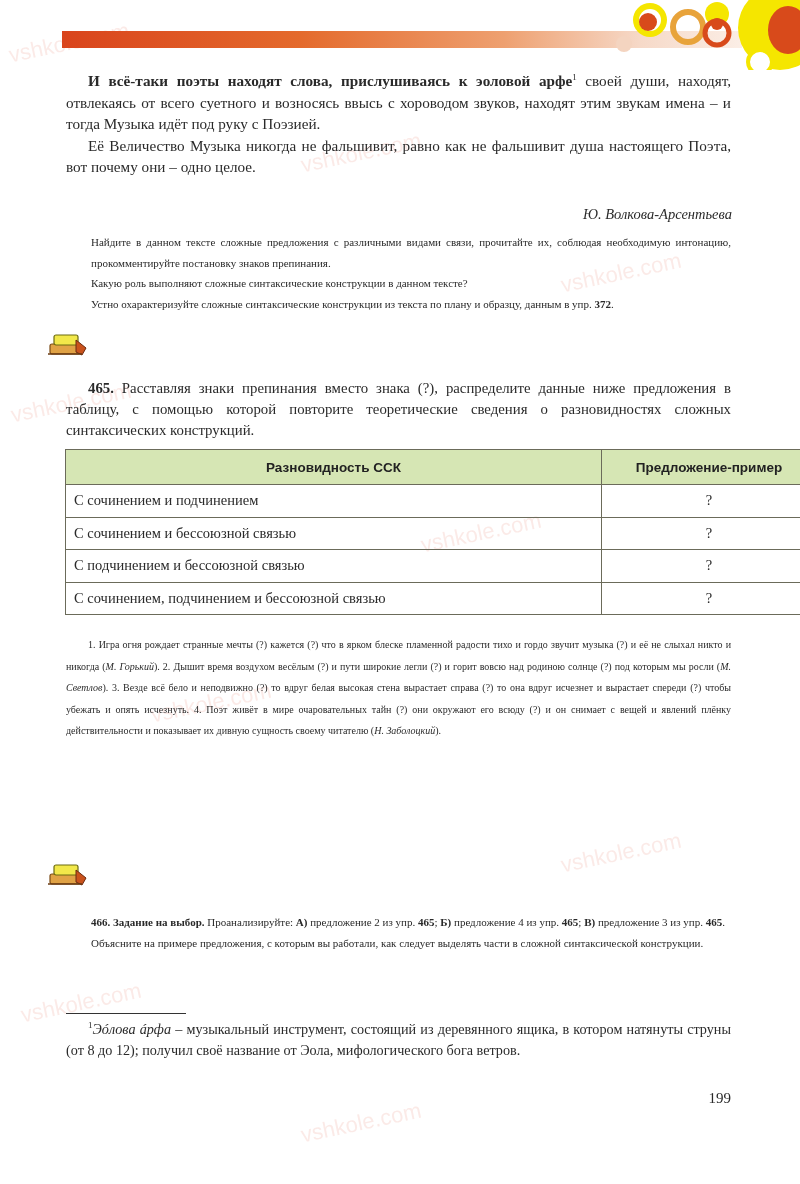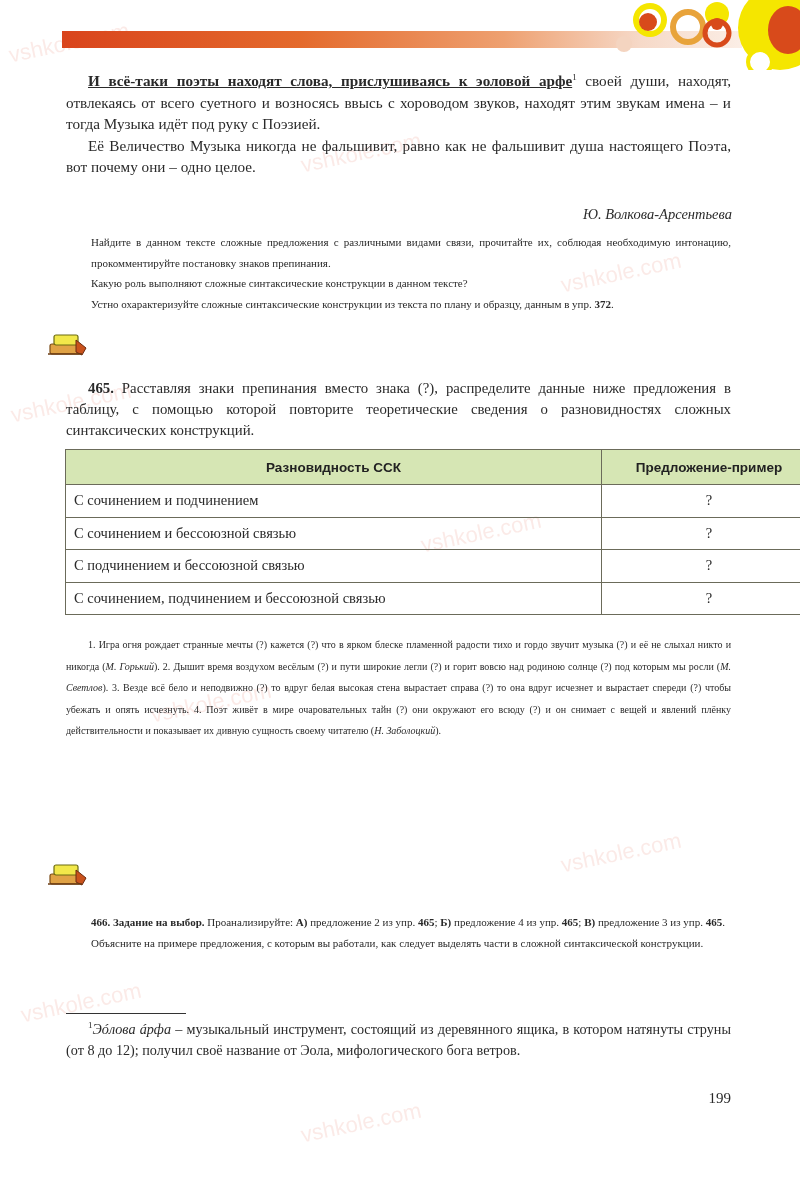--- a/index.html
+++ b/index.html
@@ -13,7 +13,7 @@
          text-align: justify; font-family: "Liberation Serif", "DejaVu Serif", serif; }
   .txt p { margin: 0; }
   .indent { text-indent: 22px; }
-  .bold { font-weight: bold; text-decoration: underline; }
+  .bold { font-weight: bold; }
   .author { position: absolute; right: 68px; top: 206px; font-style: italic; font-size: 14.5px;
             font-family: "Liberation Serif", serif; }
   .task { position: absolute; left: 91px; width: 640px; font-size: 11px; line-height: 20.6px;

